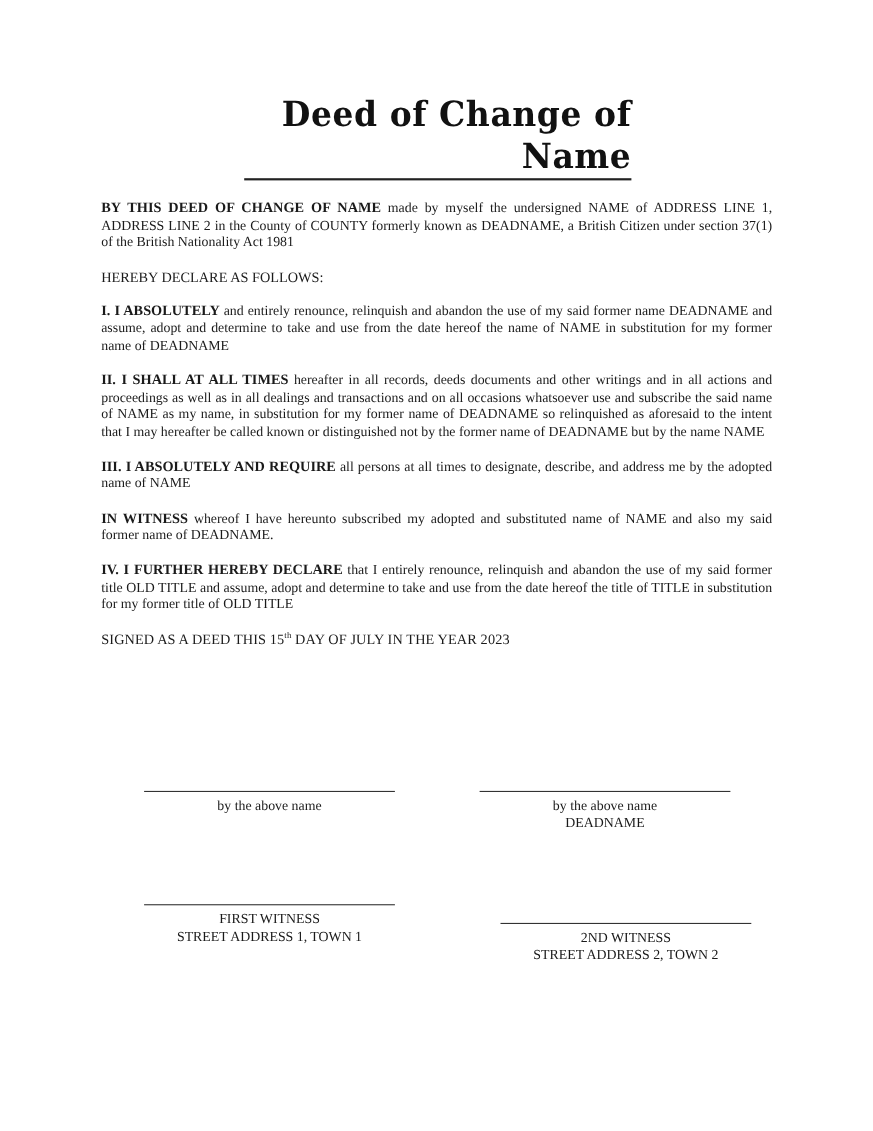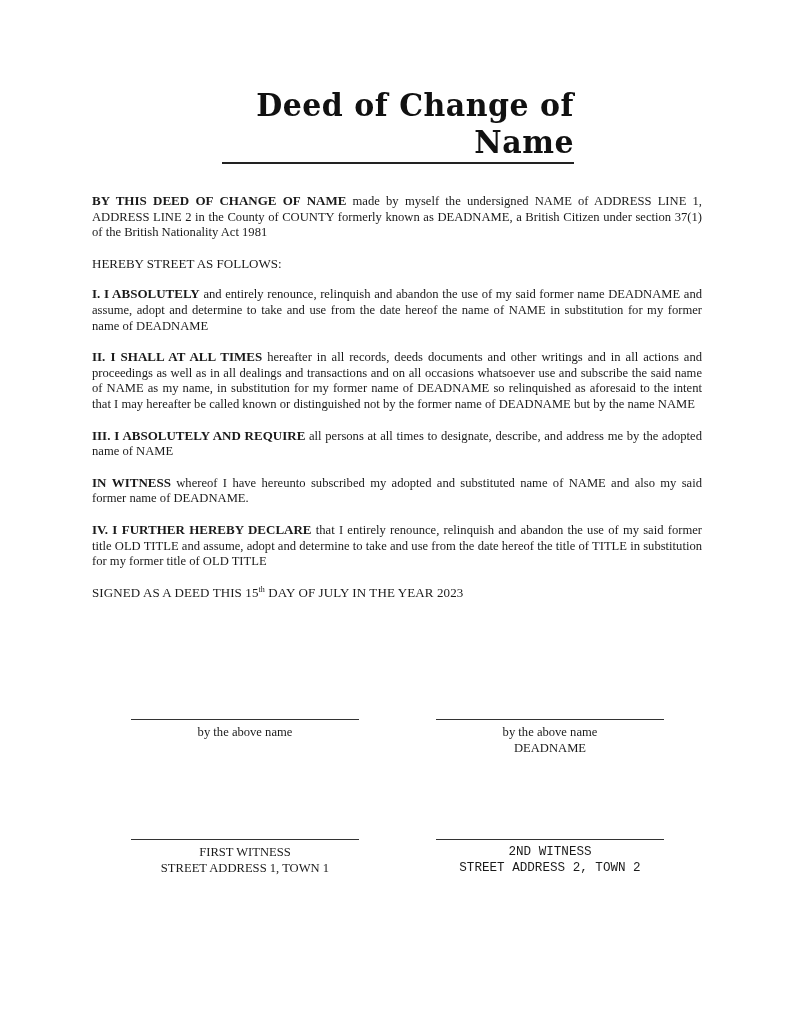--- a/index.html
+++ b/index.html
@@ -24,7 +24,7 @@
       position: absolute; left: 92px; top: 181px; width: 610px;
       font-size: 12.6px; line-height: 15.6px; text-align: justify;
     }
-    .body-text p { margin: 12px 0 15px 0; }
+    .body-text p { margin: 0 0 15px 0; }
     .body-text b { font-weight: bold; font-size: 13px; }
     .heading-plain { font-size: 13px; }
     .signed { font-size: 13px; font-weight: bold; letter-spacing: 0.1px; }

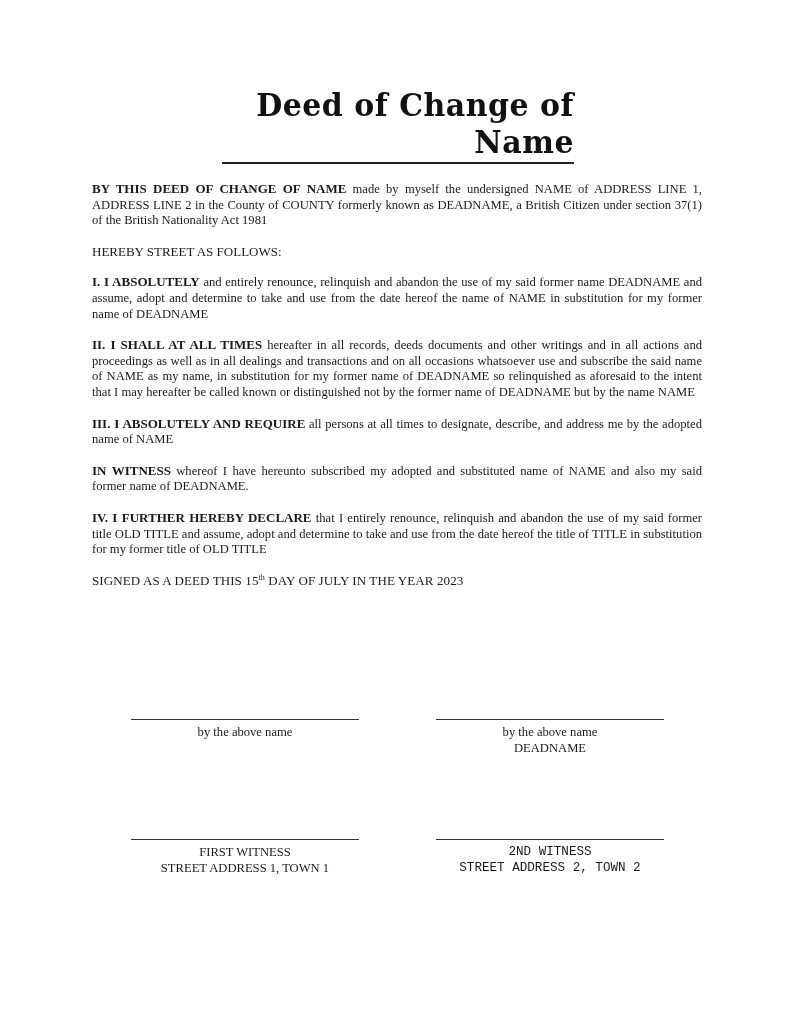--- a/index.html
+++ b/index.html
@@ -46,7 +46,7 @@
 <div class="body-text">
   <p><b>BY THIS DEED OF CHANGE OF NAME</b><span> made by myself the undersigned NAME of ADDRESS LINE 1, ADDRESS LINE 2 in the County of COUNTY formerly known as DEADNAME, a British Citizen under section 37(1) of the British Nationality Act 1981</span></p>
 
-  <p class="heading-plain">HEREBY STREET AS FOLLOWS:</p>
+  <p class="heading-plain">HEREBY DECLARE AS FOLLOWS:</p>
 
   <p><b>I. I ABSOLUTELY</b><span> and entirely renounce, relinquish and abandon the use of my said former name DEADNAME and assume, adopt and determine to take and use from the date hereof the name of NAME in substitution for my former name of DEADNAME</span></p>
 

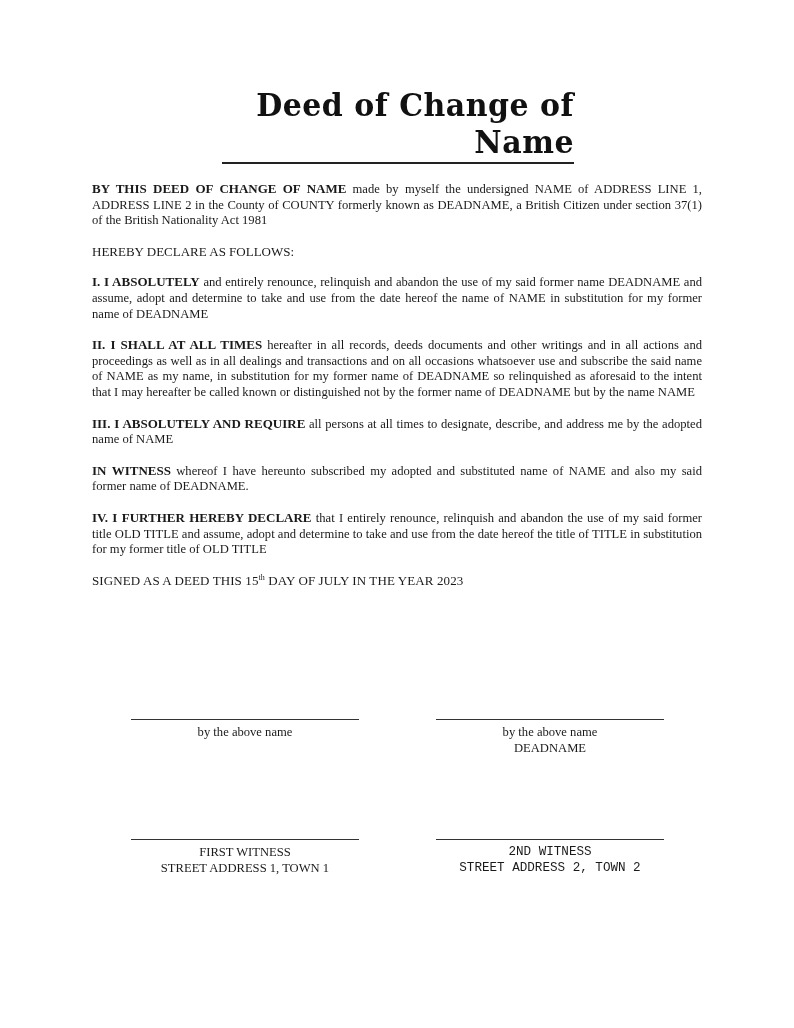--- a/index.html
+++ b/index.html
@@ -73,7 +73,7 @@
   <div>DEADNAME</div>
 </div>
 
-<div class="sig" style="left:131px; top:839px;">
+<div class="sig" style="left:131px; top:822px;">
   <div class="line"></div>
   <div>FIRST WITNESS</div>
   <div>STREET ADDRESS 1, TOWN 1</div>

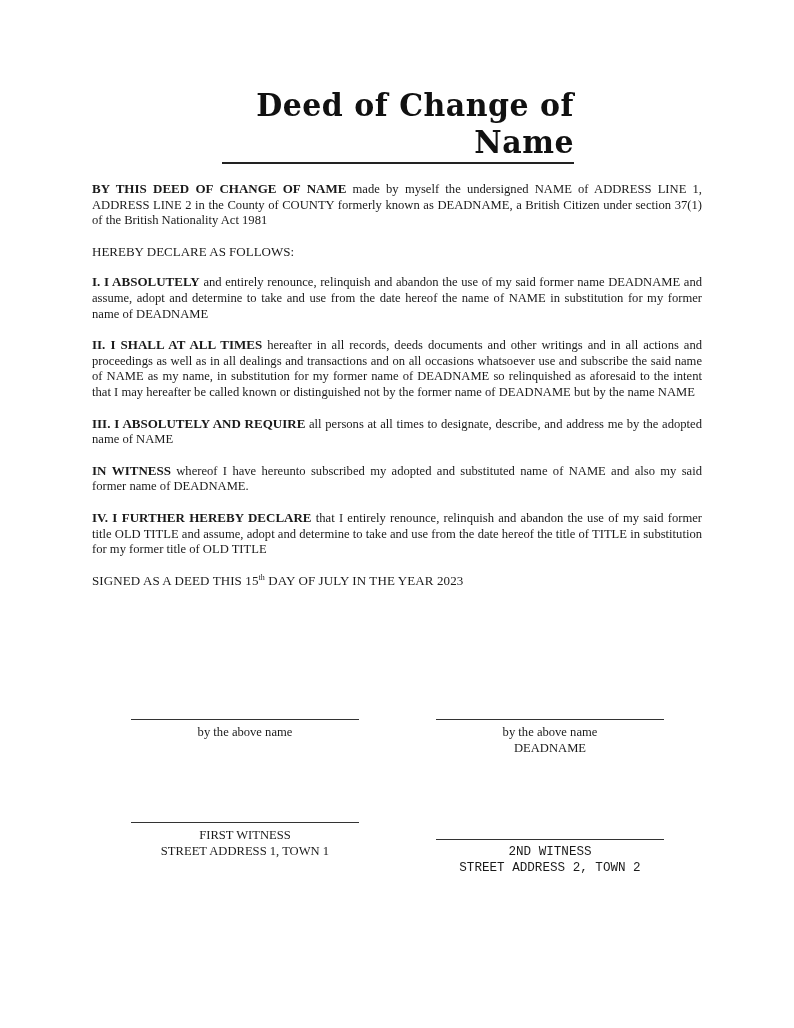--- a/index.html
+++ b/index.html
@@ -79,7 +79,7 @@
   <div>STREET ADDRESS 1, TOWN 1</div>
 </div>
 
-<div class="sig" style="left:436px; top:839px;font-family:Liberation Mono, monospace;">
+<div class="sig" style="left:455px; top:839px;">
   <div class="line"></div>
   <div>2ND WITNESS</div>
   <div>STREET ADDRESS 2, TOWN 2</div>

